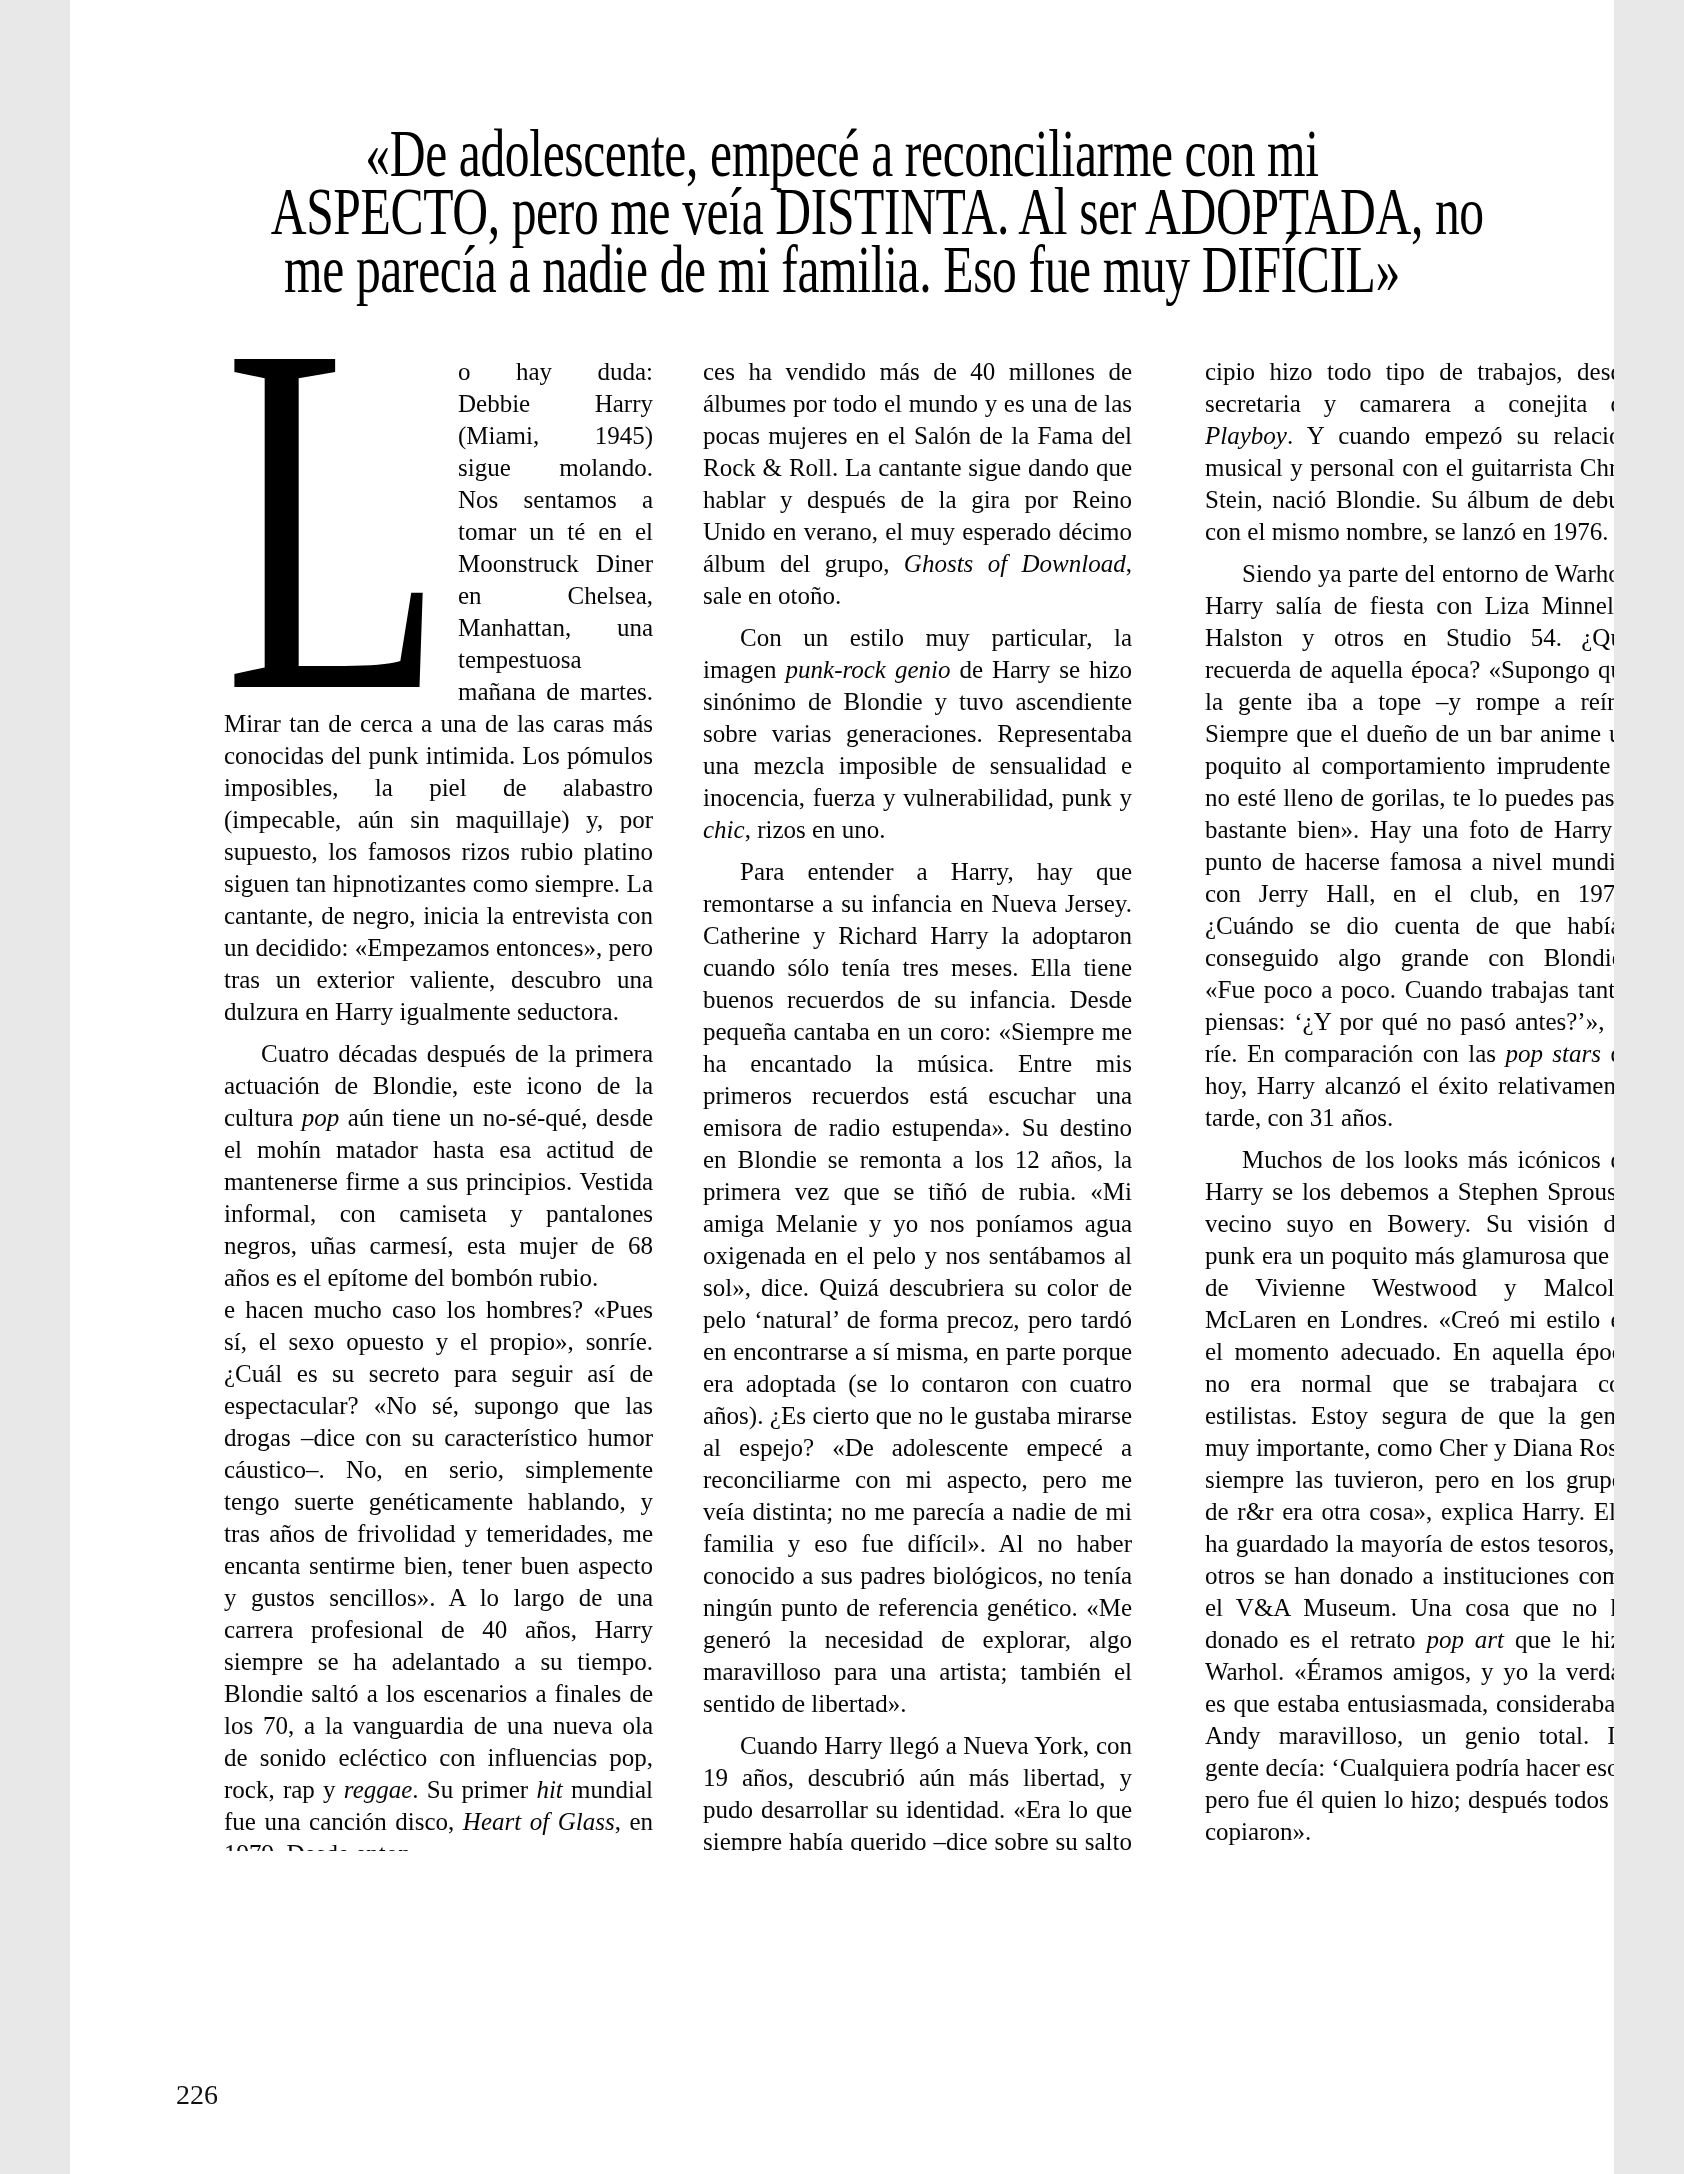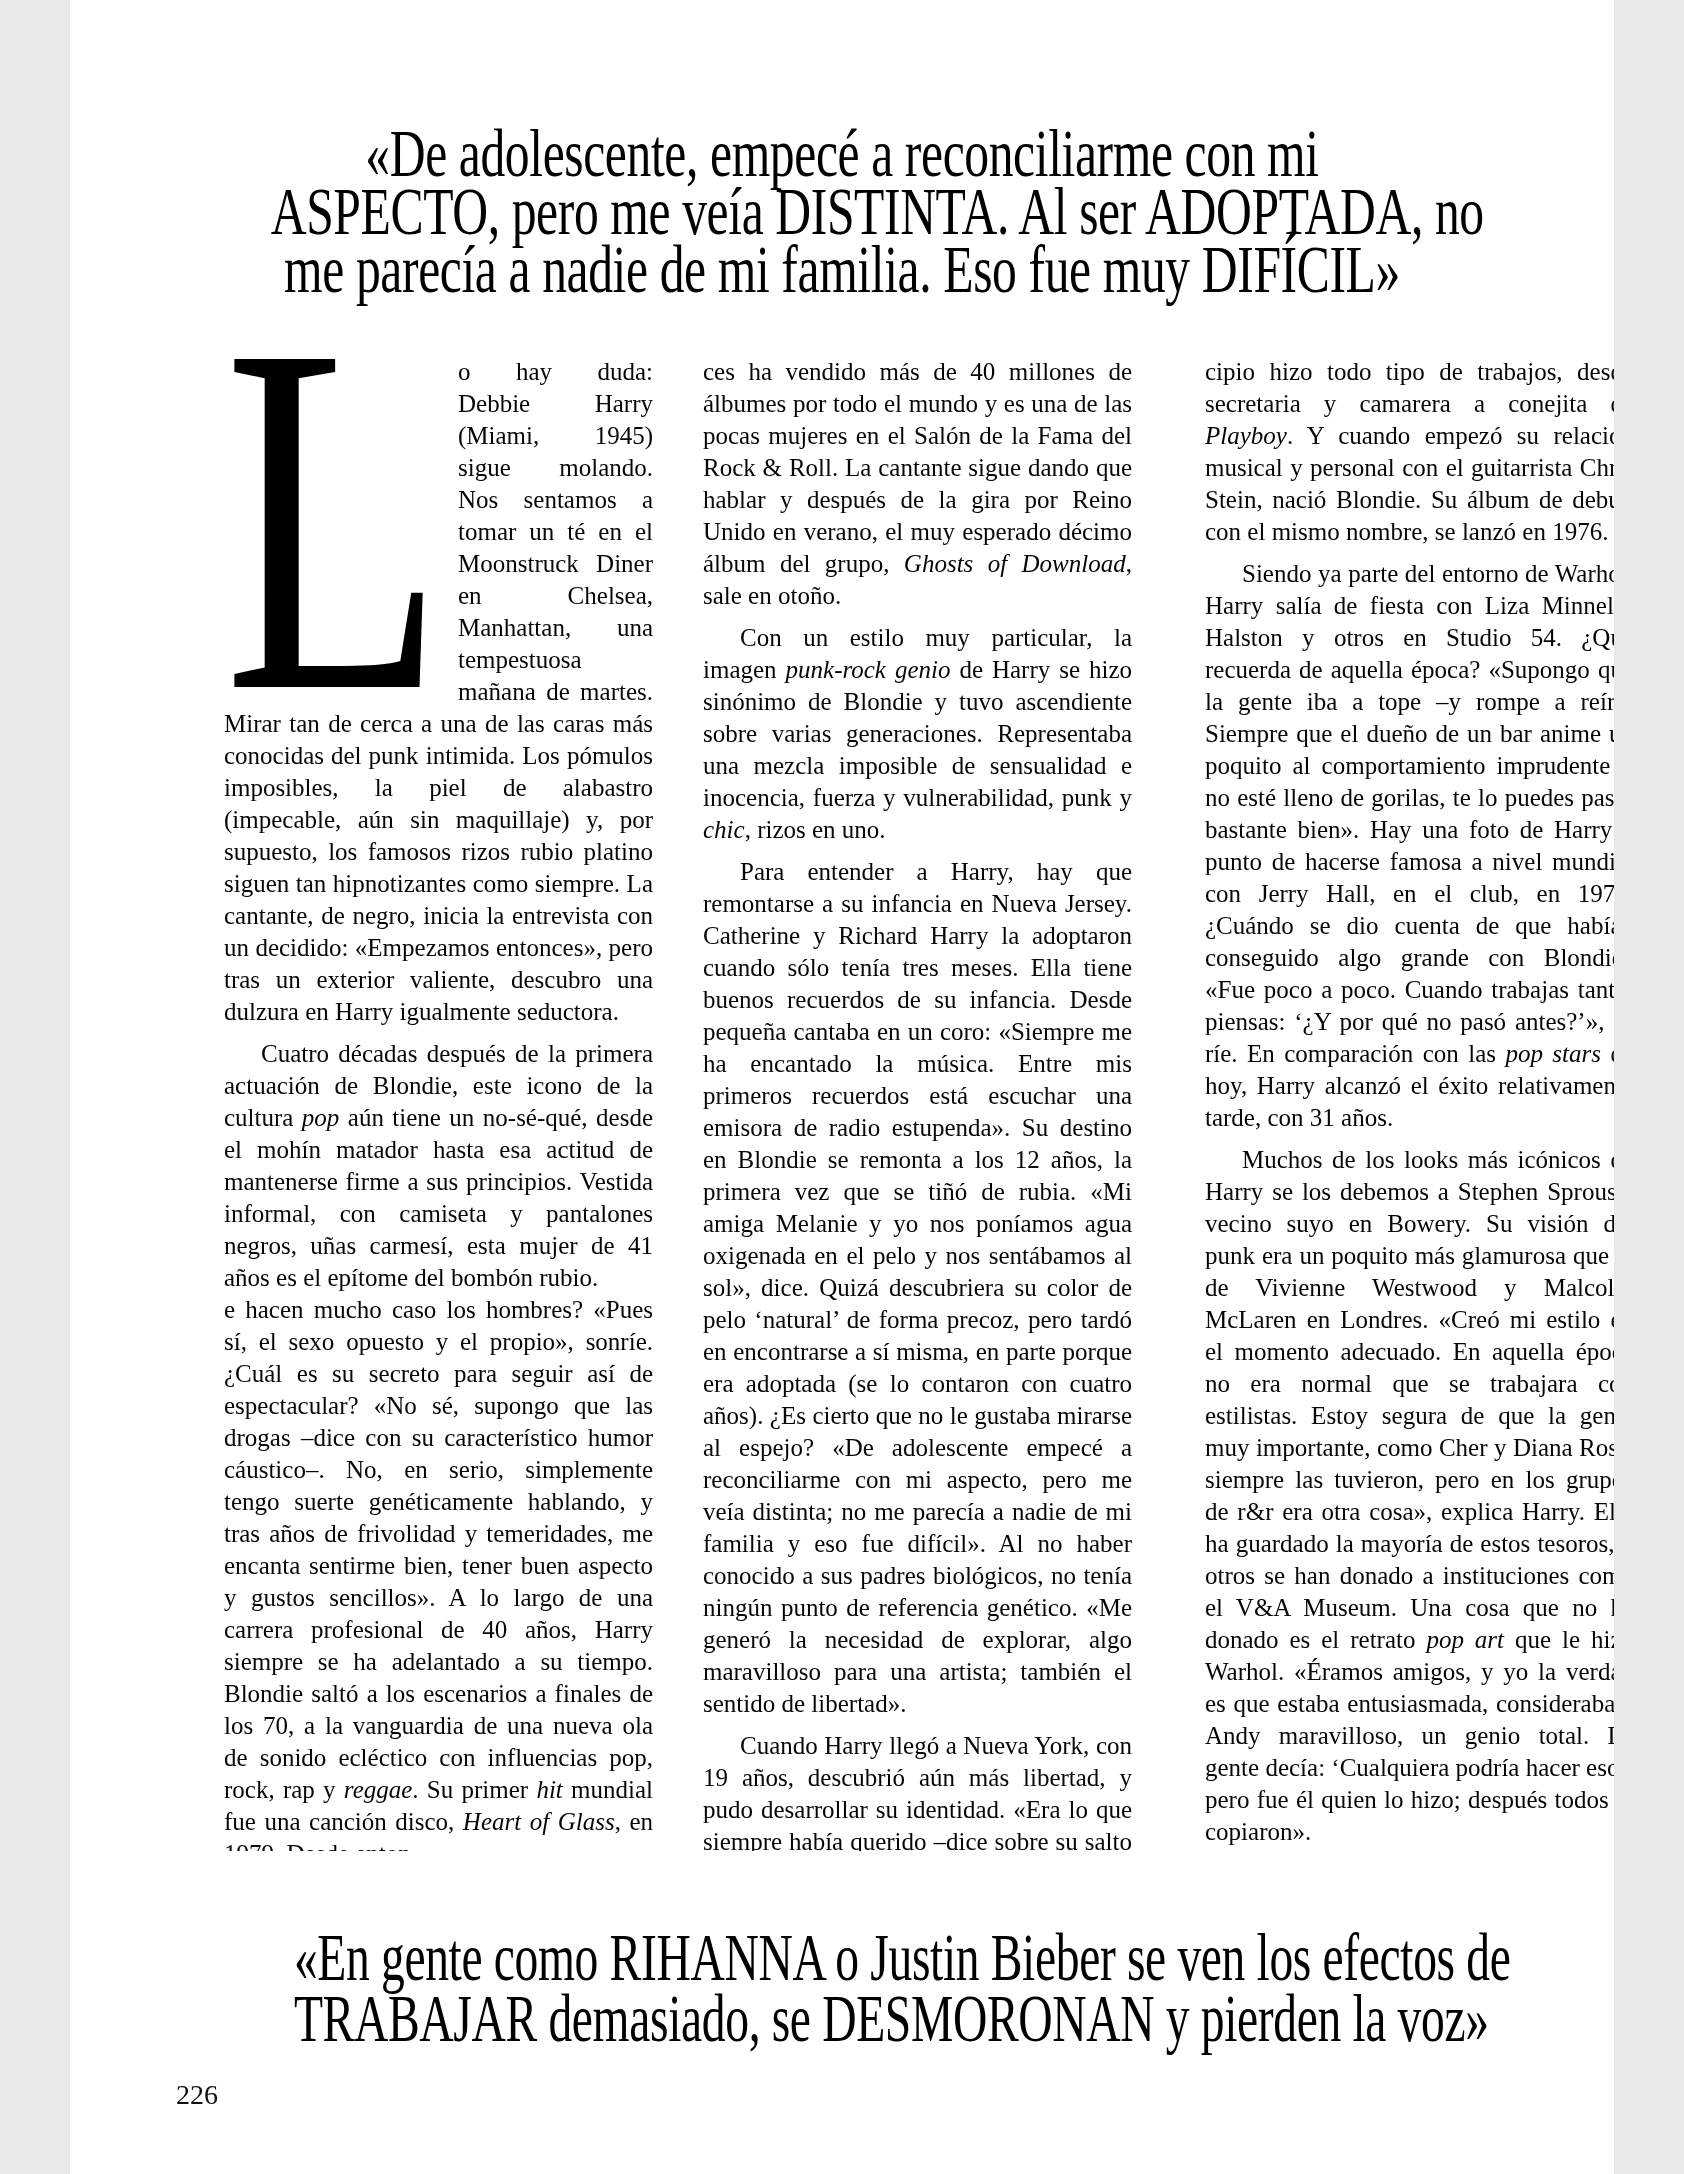--- a/index.html
+++ b/index.html
@@ -81,7 +81,7 @@
 
   <div class="col c1">
       <p class="para"><span class="dropcap">L</span><span>o hay duda: Debbie Harry (Miami, 1945) sigue molando. Nos sentamos a tomar un té en el Moonstruck Diner en Chelsea, Manhattan, una tempestuosa mañana de martes. Mirar tan de cerca a una de las caras más conocidas del punk intimida. Los pómulos imposibles, la piel de alabastro (impecable, aún sin maquillaje) y, por supuesto, los famosos rizos rubio platino siguen tan hipnotizantes como siempre. La cantante, de negro, inicia la entrevista con un decidido: «Empezamos entonces», pero tras un exterior valiente, descubro una dulzura en Harry igualmente seductora.</span></p>
-      <p class="para indent"><span>Cuatro décadas después de la primera actuación de Blondie, este icono de la cultura </span><span class="it">pop</span><span> aún tiene un no-sé-qué, desde el mohín matador hasta esa actitud de mantenerse firme a sus principios. Vestida informal, con camiseta y pantalones negros, uñas carmesí, esta mujer de 41 años es el epítome del bombón rubio.</span></p>
+      <p class="para indent"><span>Cuatro décadas después de la primera actuación de Blondie, este icono de la cultura </span><span class="it">pop</span><span> aún tiene un no-sé-qué, desde el mohín matador hasta esa actitud de mantenerse firme a sus principios. Vestida informal, con camiseta y pantalones negros, uñas carmesí, esta mujer de 68 años es el epítome del bombón rubio.</span></p>
       <p class="para"><span>e hacen mucho caso los hombres? «Pues sí, el sexo opuesto y el propio», sonríe. ¿Cuál es su secreto para seguir así de espectacular? «No sé, supongo que las drogas –dice con su característico humor cáustico–. No, en serio, simplemente tengo suerte genéticamente hablando, y tras años de frivolidad y temeridades, me encanta sentirme bien, tener buen aspecto y gustos sencillos». A lo largo de una carrera profesional de 40 años, Harry siempre se ha adelantado a su tiempo. Blondie saltó a los escenarios a finales de los 70, a la vanguardia de una nueva ola de sonido ecléctico con influencias pop, rock, rap y </span><span class="it">reggae</span><span>. Su primer </span><span class="it">hit</span><span> mundial fue una canción disco, </span><span class="it">Heart of Glass</span><span>, en 1979. Desde enton-</span></p>
     </div>
   <div class="col c2">

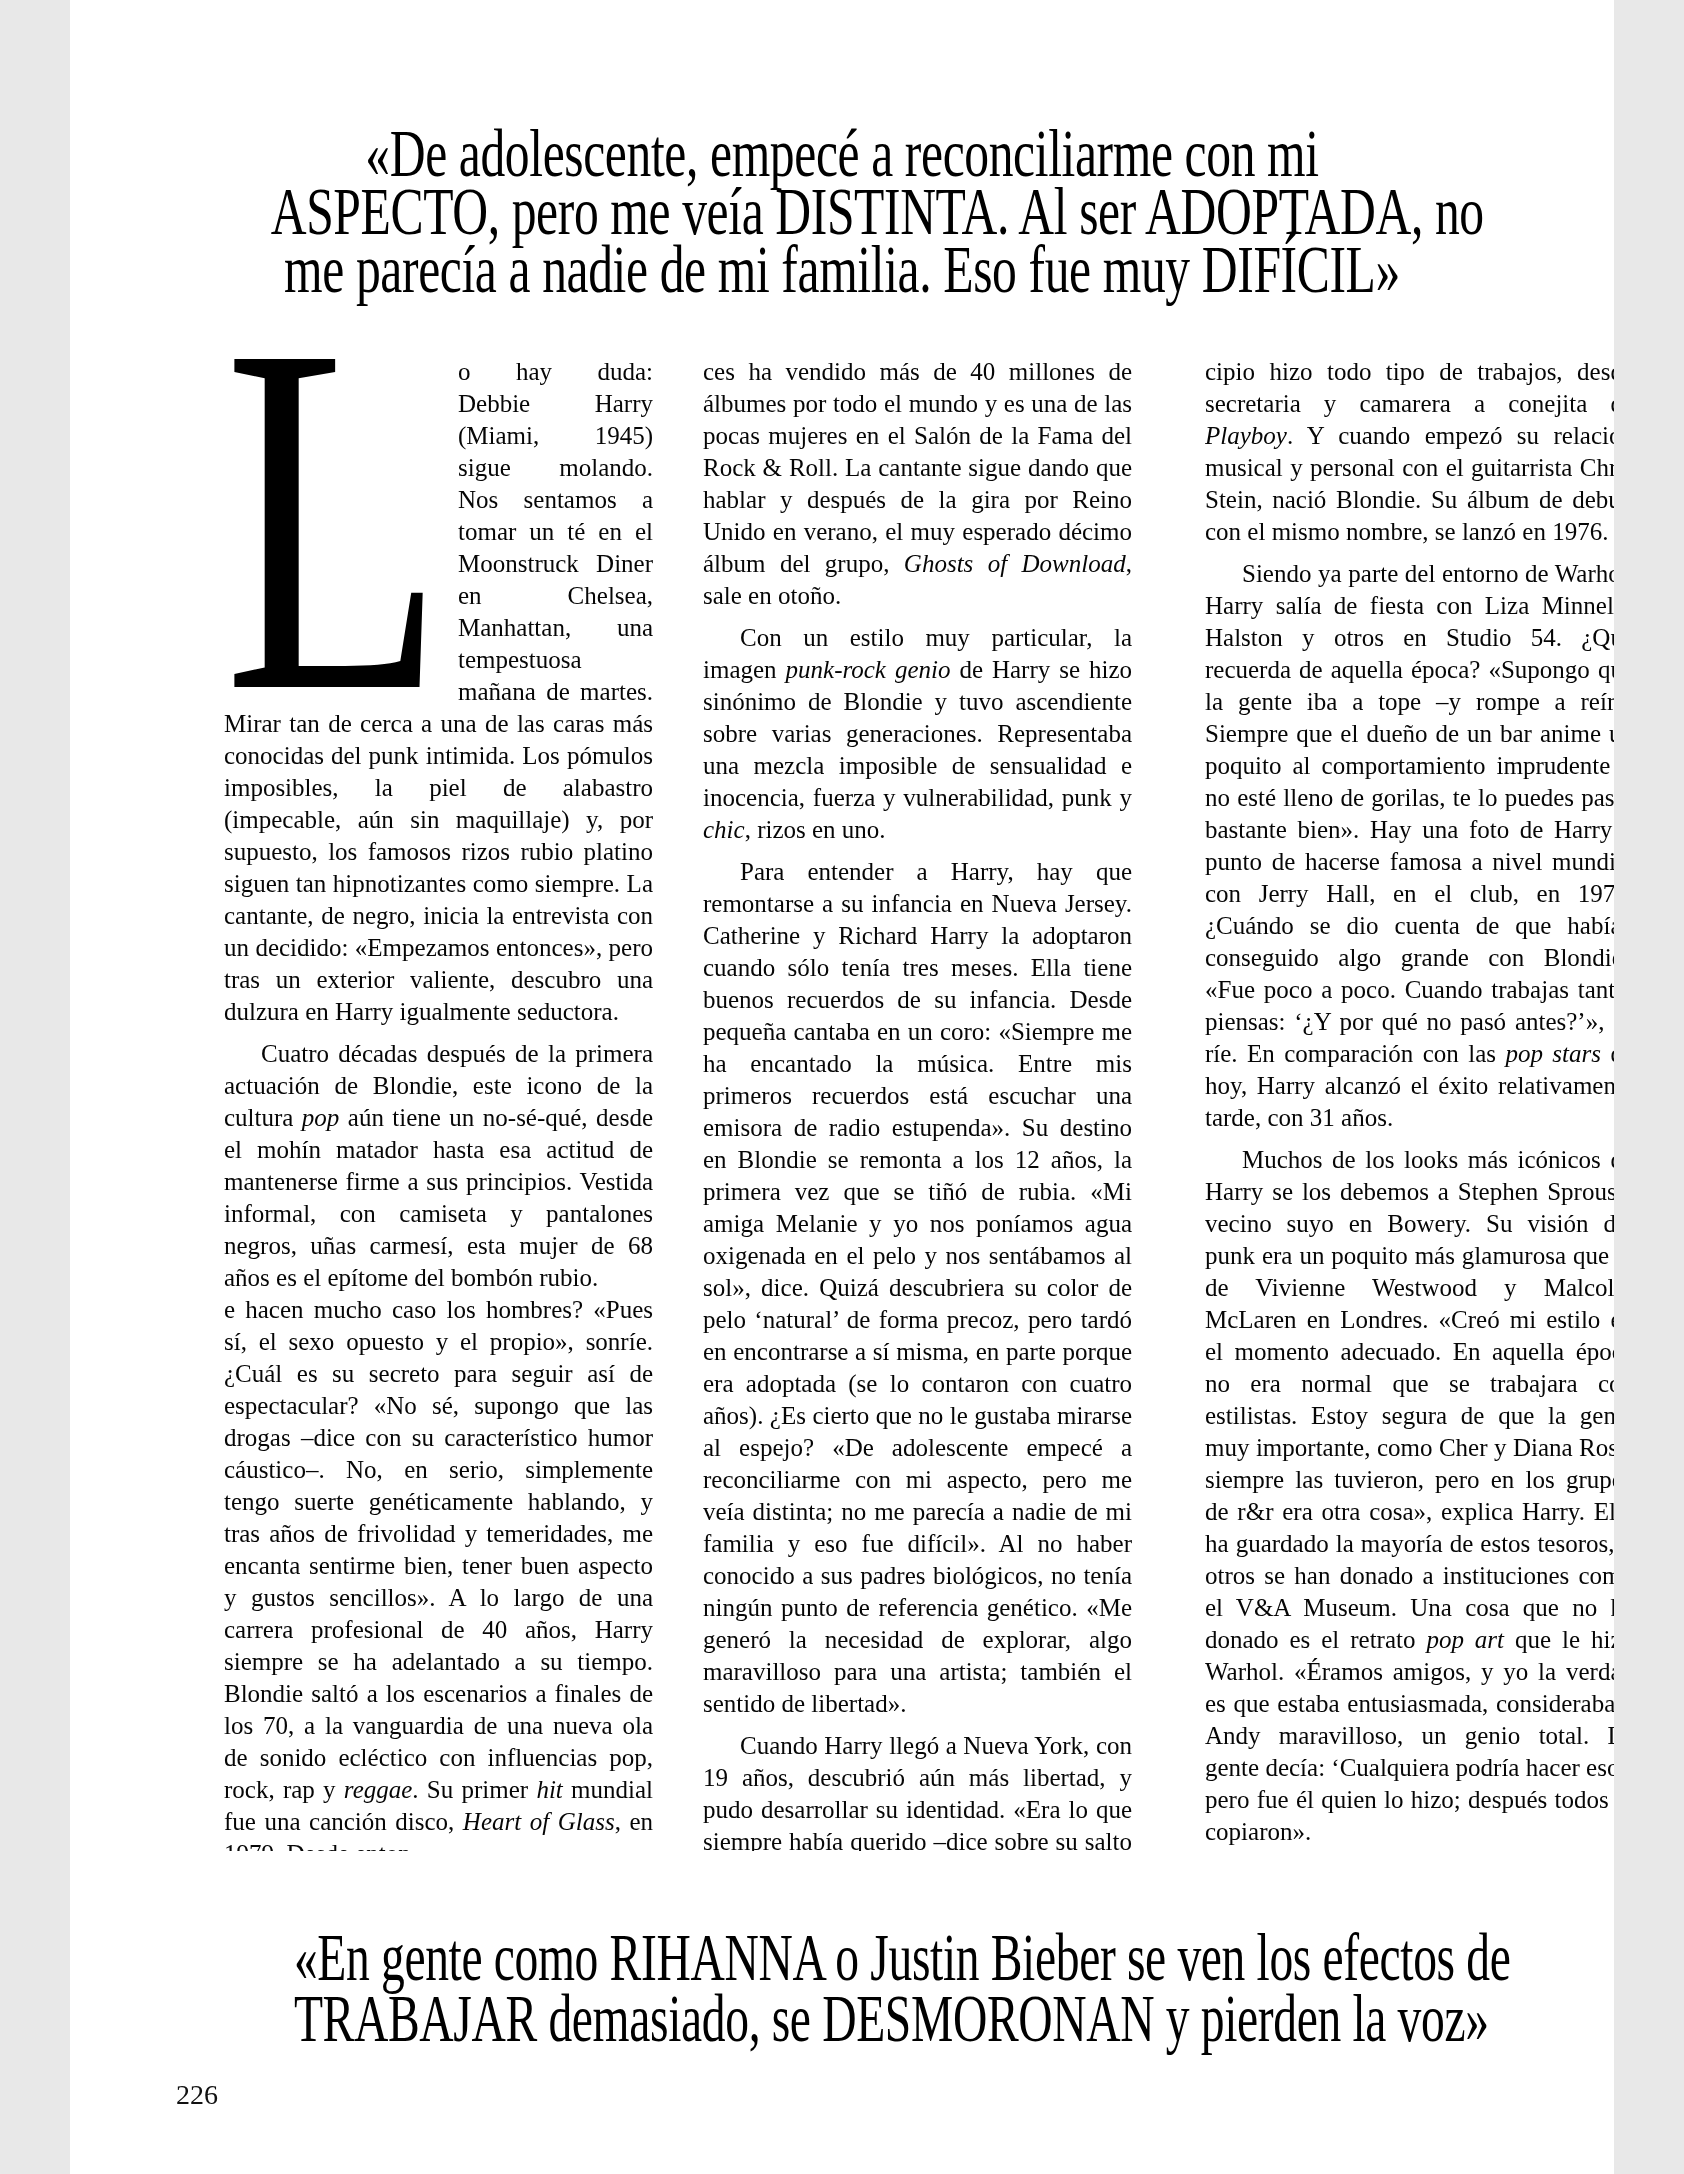--- a/index.html
+++ b/index.html
@@ -97,10 +97,6 @@
       <p class="para indent"></p>
     </div>
 
-  <div class="pull-quote bottom">
-    <span class="qline">«En gente como RIHANNA o Justin Bieber se ven los efectos de</span>
-    <span class="qline">TRABAJAR demasiado, se DESMORONAN y pierden la voz»</span>
-  </div>
 
   <div class="pagenum">226</div>
 

